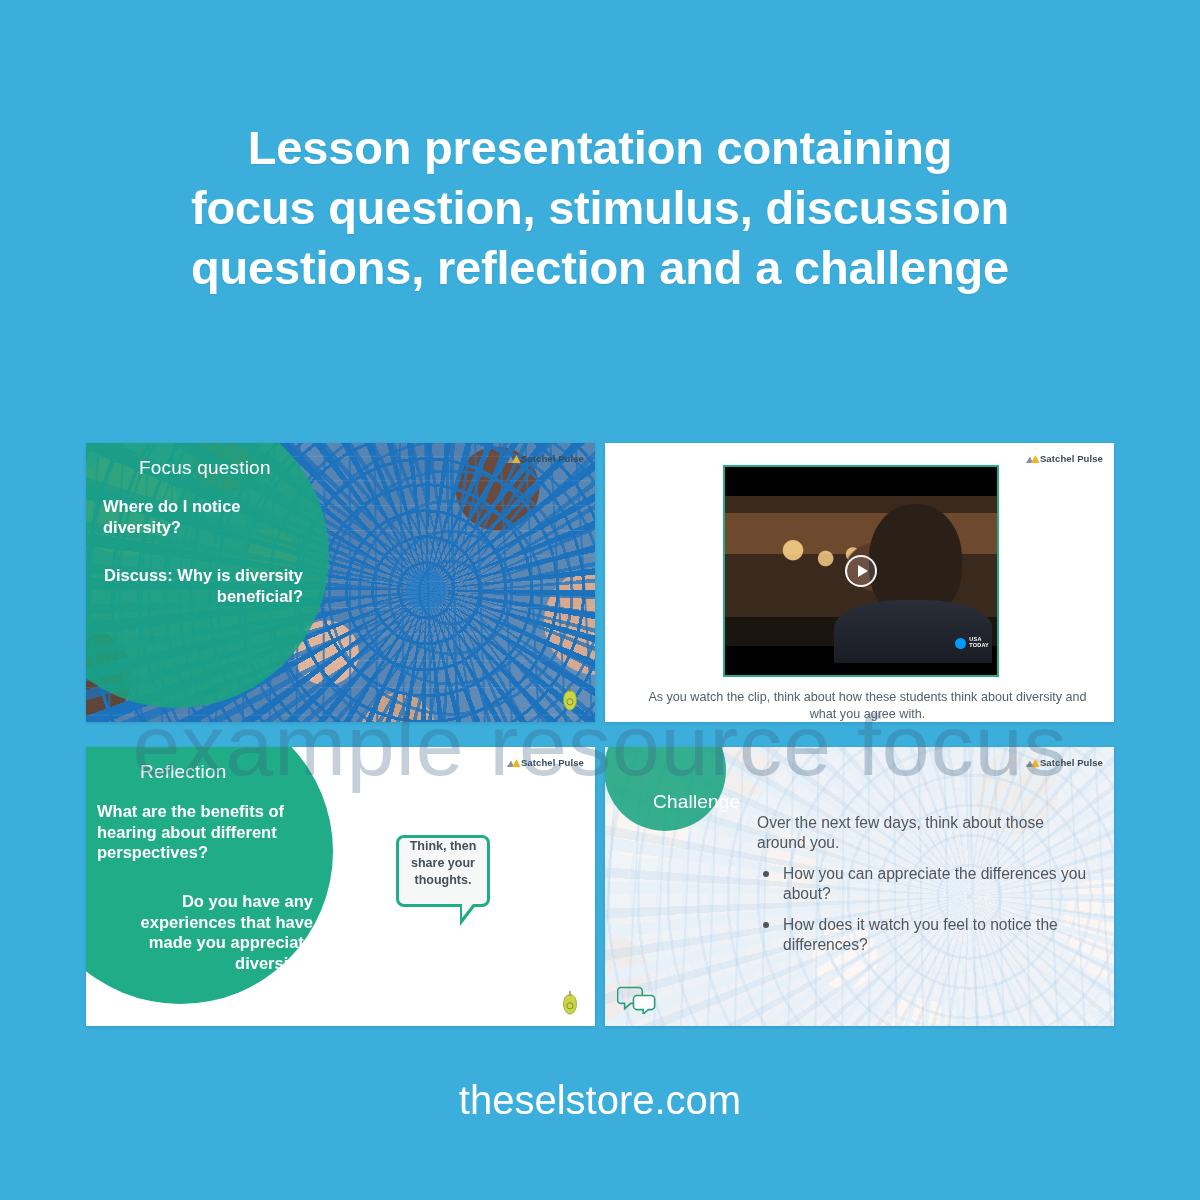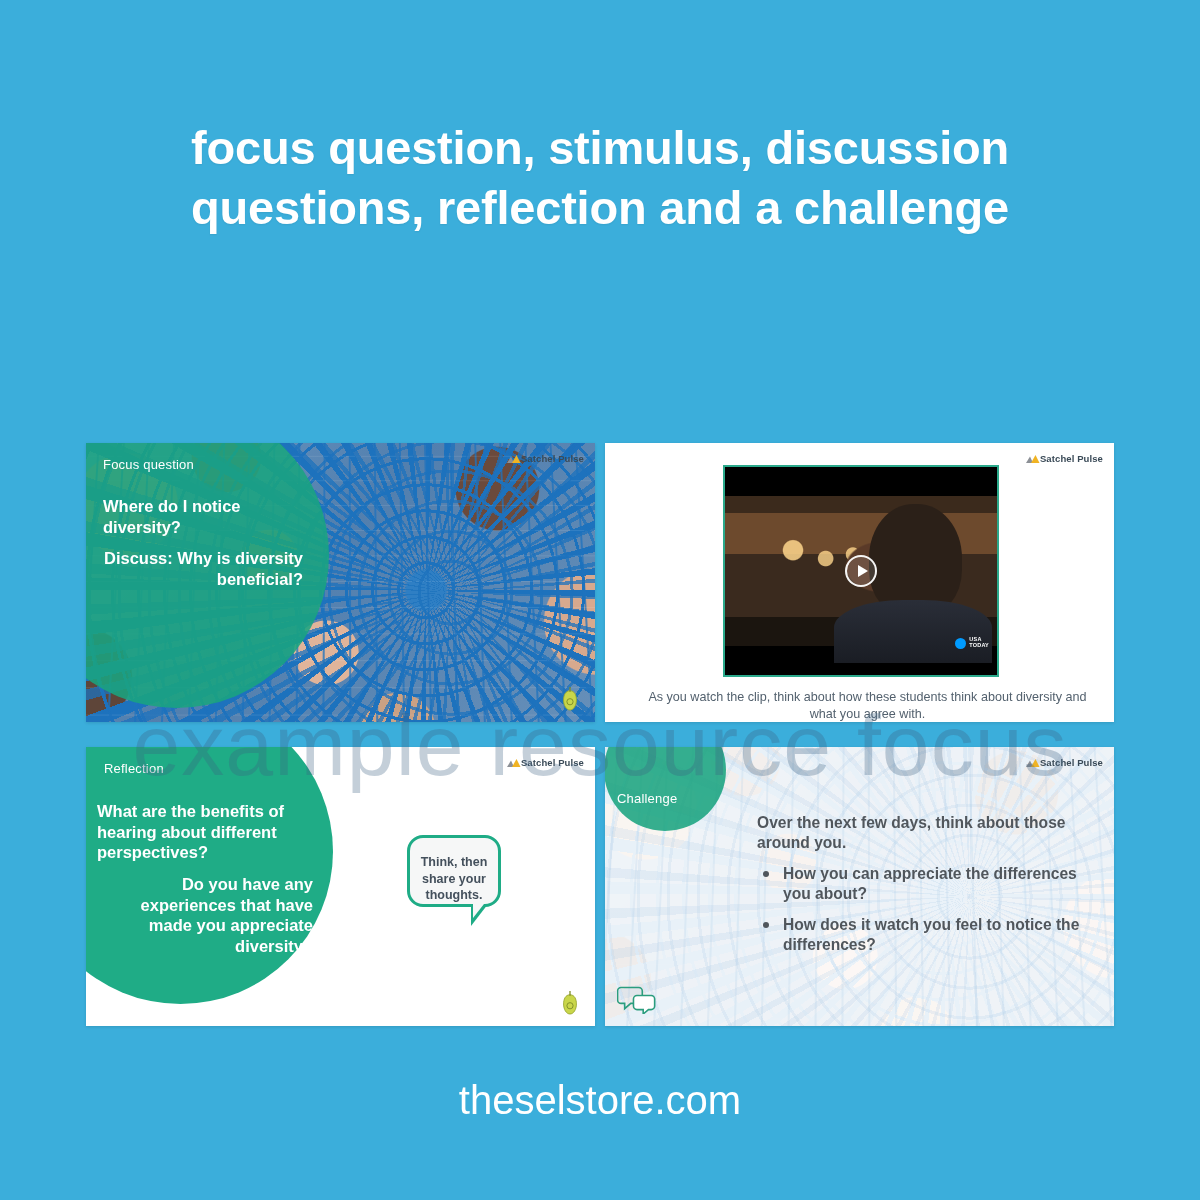--- a/index.html
+++ b/index.html
@@ -297,6 +297,7 @@
 <body>
 
 <div class="headline">
+  <span class="ln">Lesson presentation containing</span>
   <span class="ln">focus question, stimulus, discussion</span>
   <span class="ln">questions, reflection and a challenge</span>
 </div>

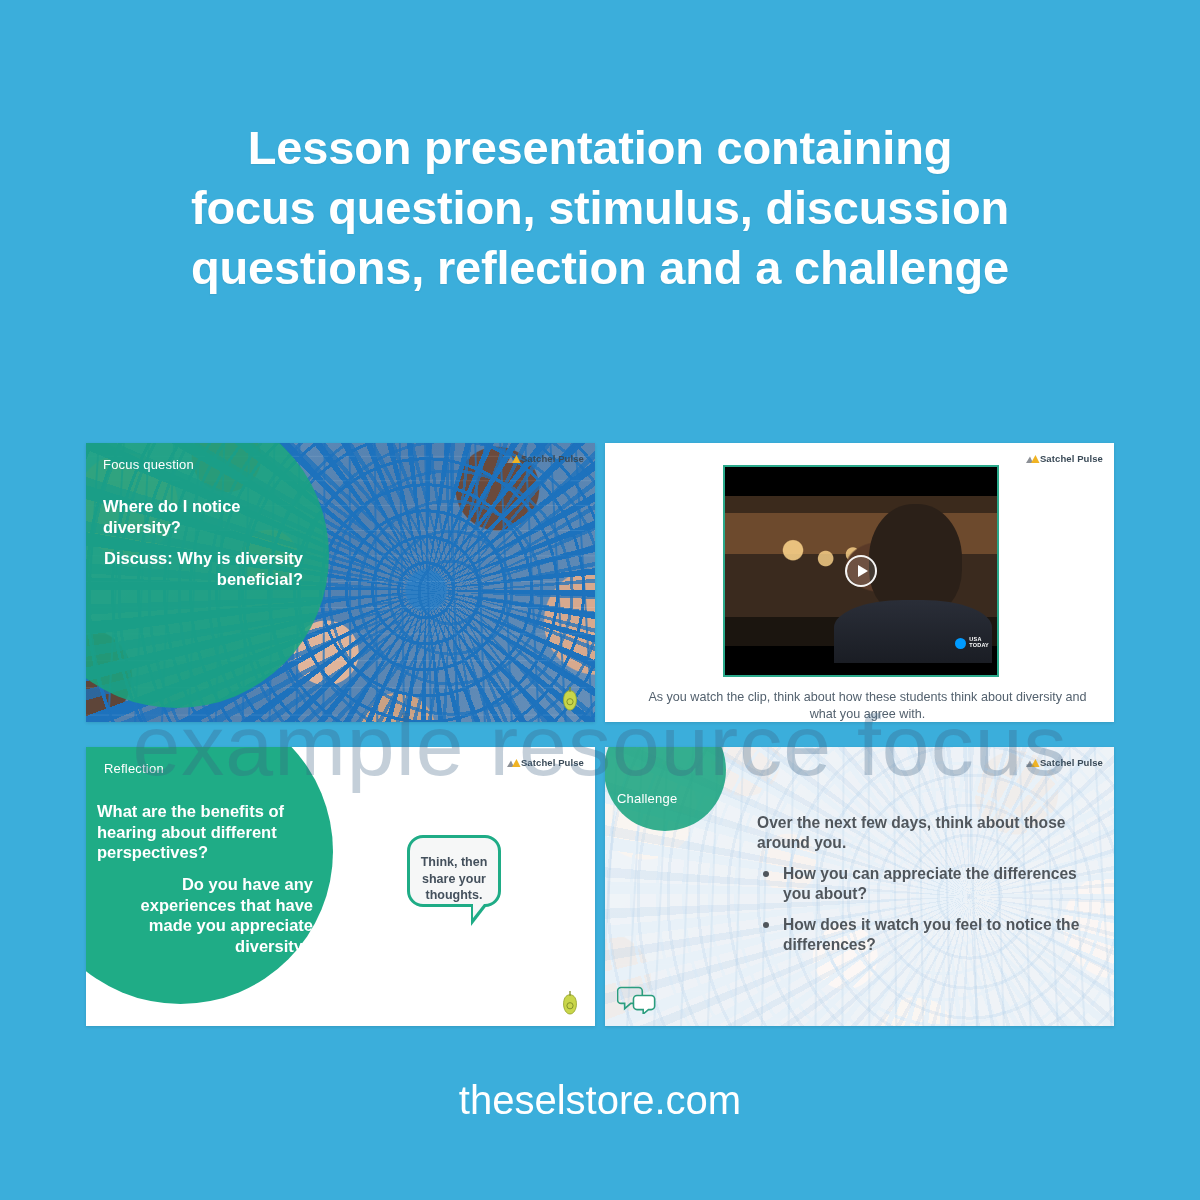--- a/index.html
+++ b/index.html
@@ -131,10 +131,11 @@
   .s-kicker {
     position: absolute;
     color: #ffffff;
-    font-size: 13px;
+    font-size: 19px;
     font-weight: 400;
     letter-spacing: .2px;
     z-index: 6;
+    margin-left: 36px;
   }
   .s-body {
     position: absolute;

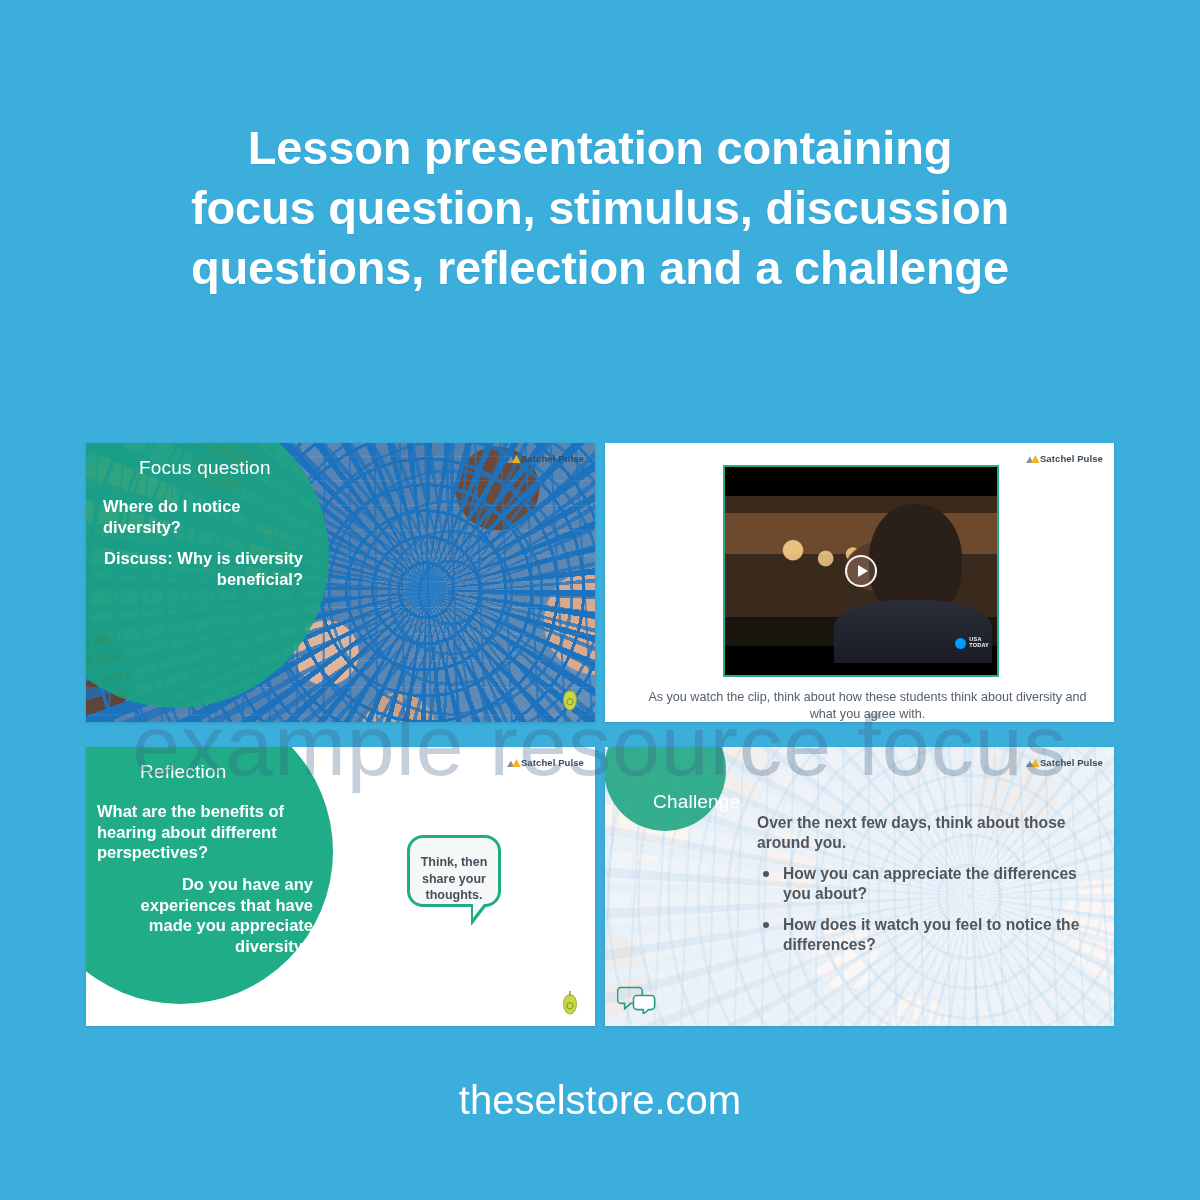--- a/index.html
+++ b/index.html
@@ -145,7 +145,7 @@
     line-height: 1.25;
     z-index: 6;
   }
-  .s-body .q2 { display: block; margin-top: 11px; text-align: right; }
+  .s-body .q2 { display: block; margin-top: 28px; text-align: right; }
 
   
   .sp-logo {

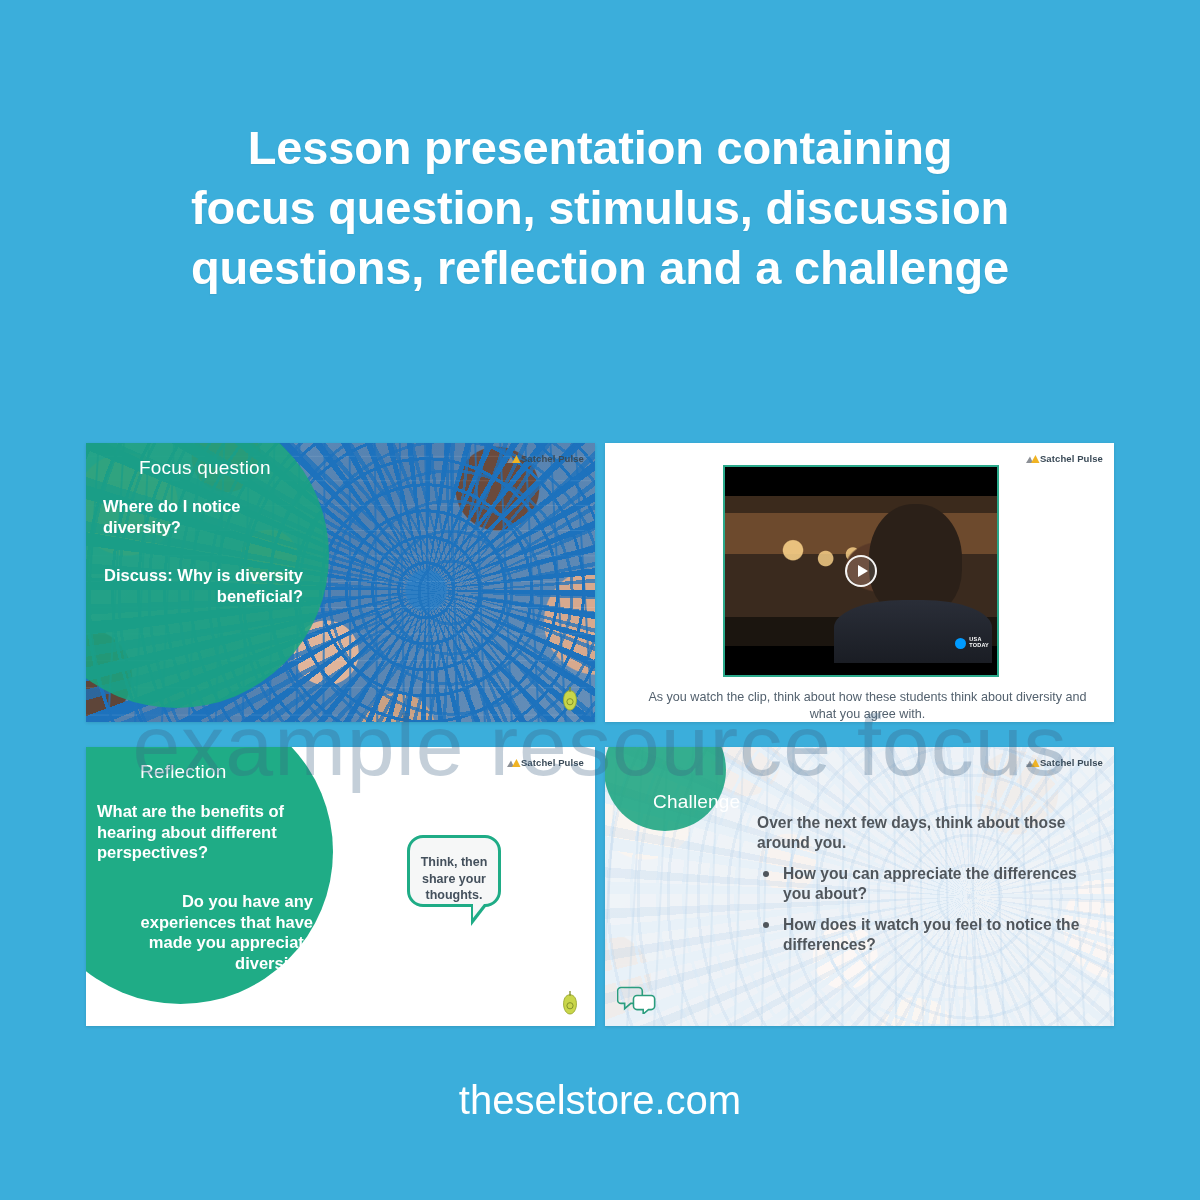--- a/index.html
+++ b/index.html
@@ -277,7 +277,7 @@
     left: 152px; top: 66px; width: 330px;
     color: #50565c;
     font-size: 15.6px;
-    font-weight: 700;
+    font-weight: 400;
     line-height: 1.28;
     z-index: 6;
   }

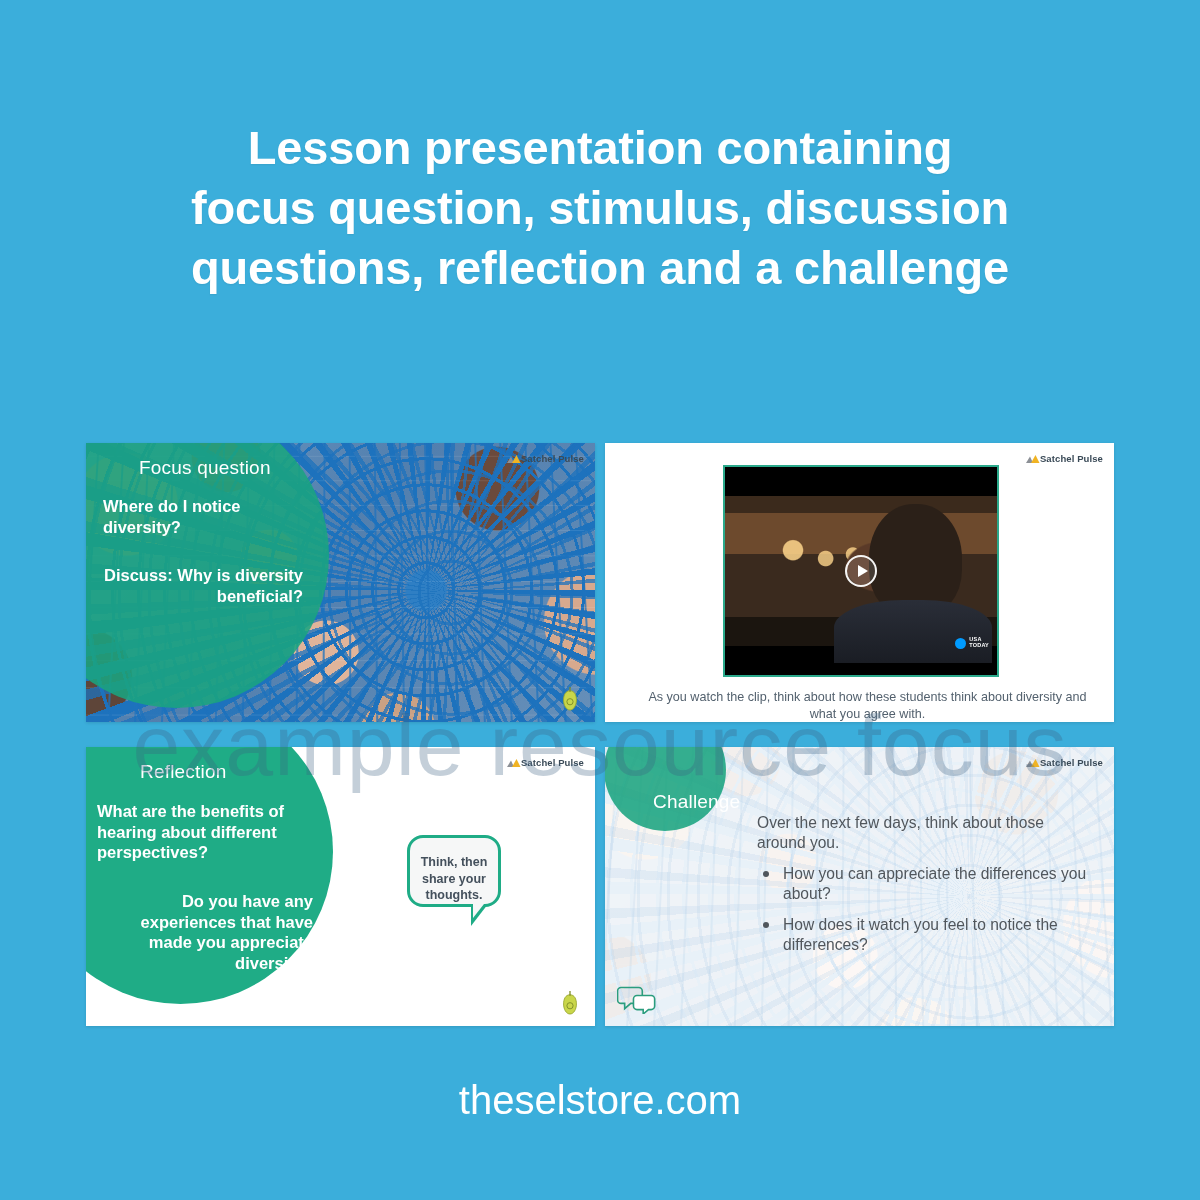--- a/index.html
+++ b/index.html
@@ -237,11 +237,11 @@
   
   .bubble {
     position: absolute;
-    left: 321px; top: 88px; width: 94px; height: 72px;
+    left: 310px; top: 88px; width: 94px; height: 72px;
     border: 3px solid #1FAC86;
-    border-radius: 16px;
+    border-radius: 8px;
     background: #f6f7f7;
-    display: flex; align-items: flex-end; justify-content: center;
+    display: flex; align-items: flex-start; justify-content: center;
     z-index: 6;
   }
   .bubble .btxt {

